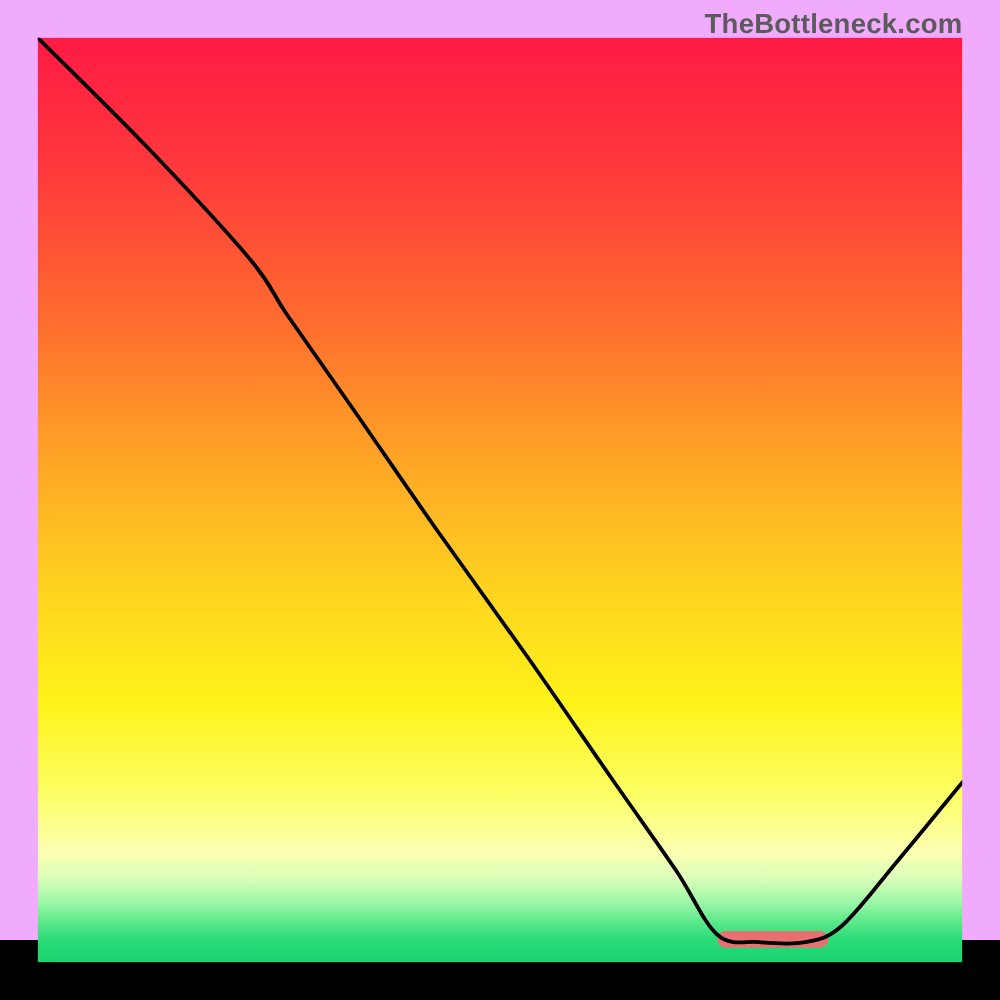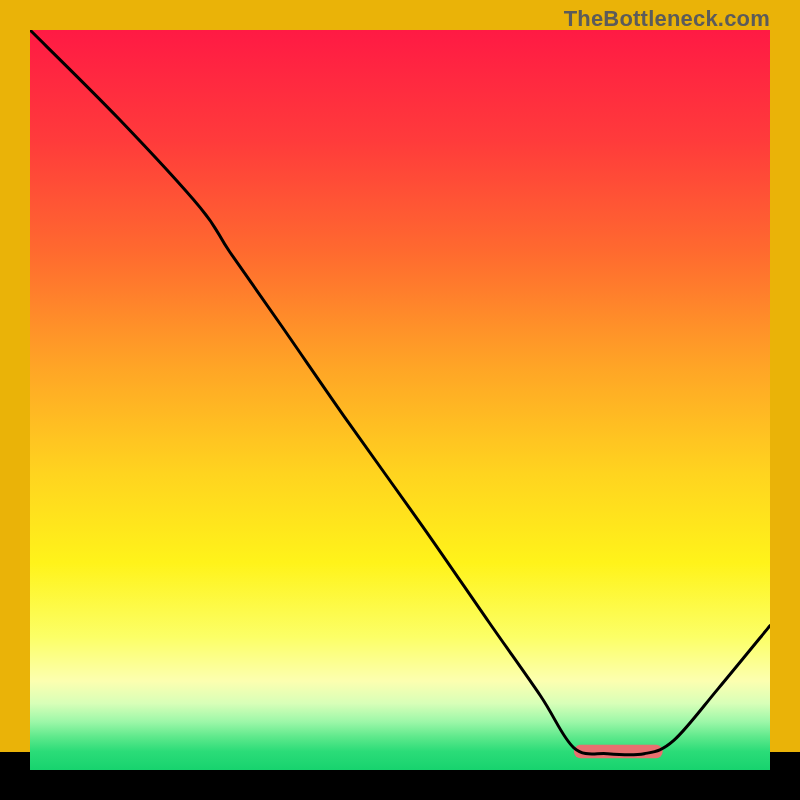--- a/index.html
+++ b/index.html
@@ -15,7 +15,7 @@
     position: relative;
     width: 800px;
     height: 752px;
-    background: #eab308;
+    background: #f0abfc;
   }
   .plot-area {
     position: absolute;

